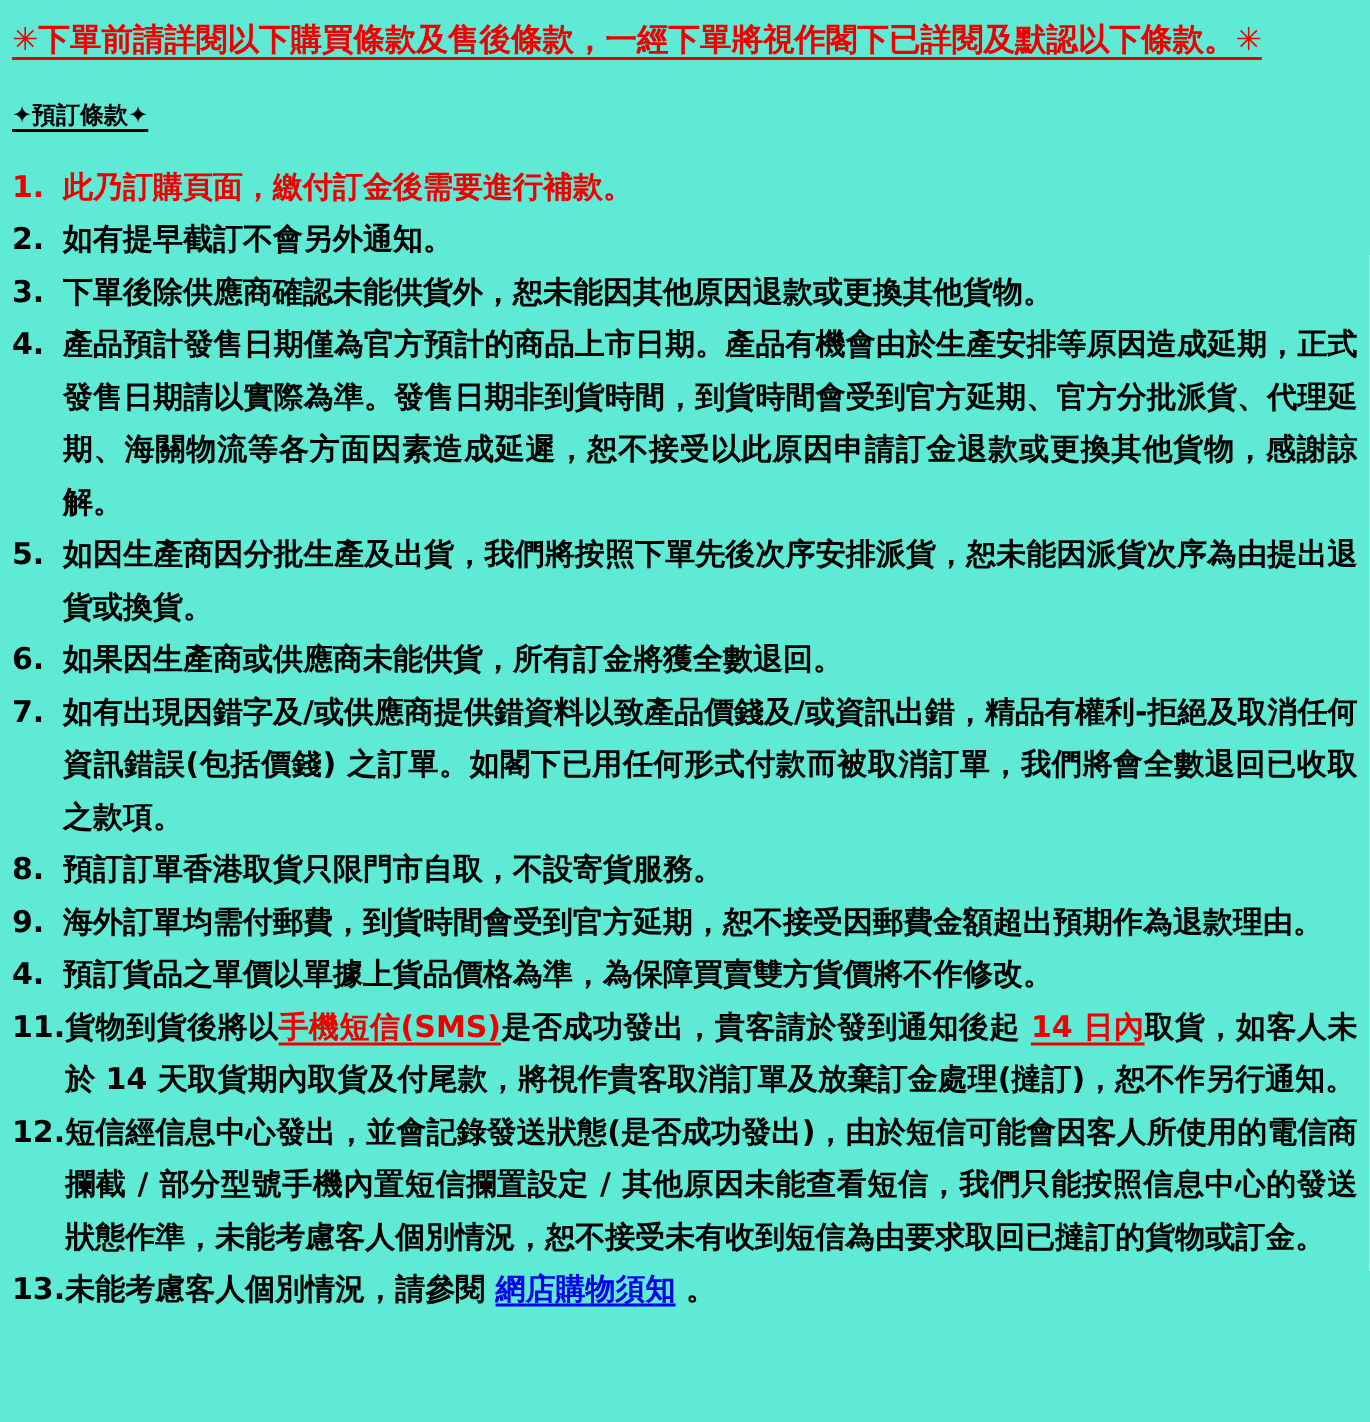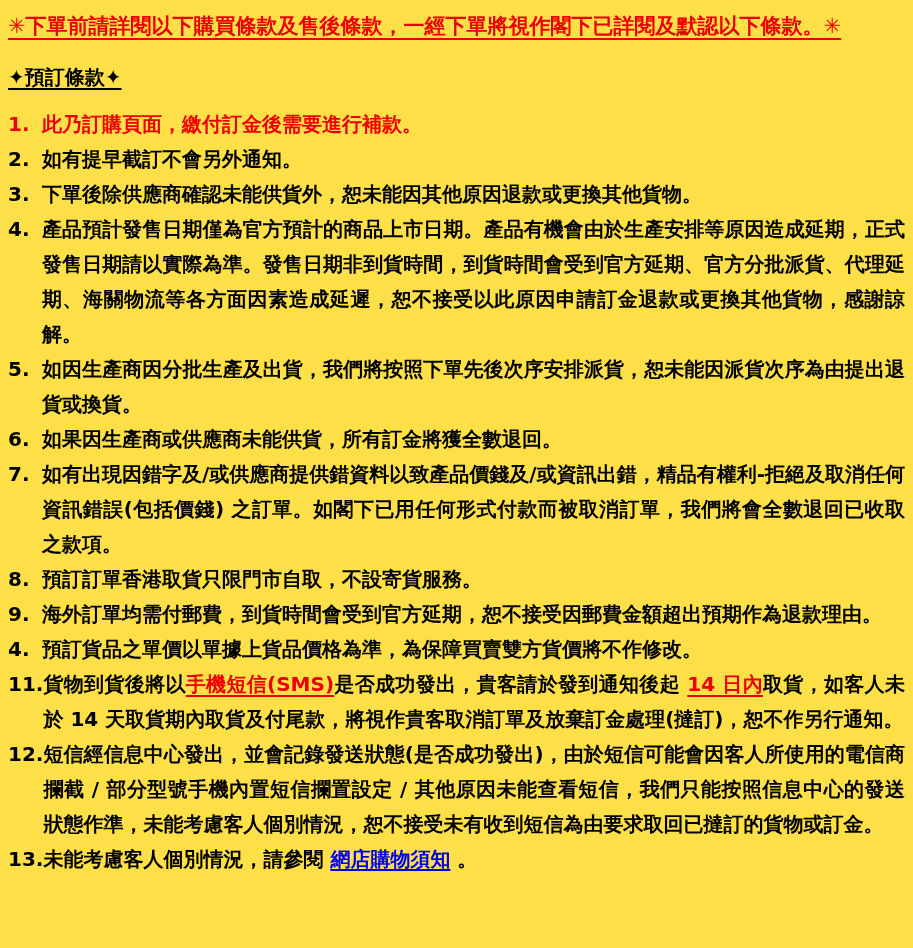--- a/index.html
+++ b/index.html
@@ -15,7 +15,7 @@
     width: 913px;
     min-height: 948px;
     padding: 13px 8px 5px 8px;
-    background: #fde047;
+    background: #5eead4;
   }
   .title {
     margin: 0 0 24px 0;

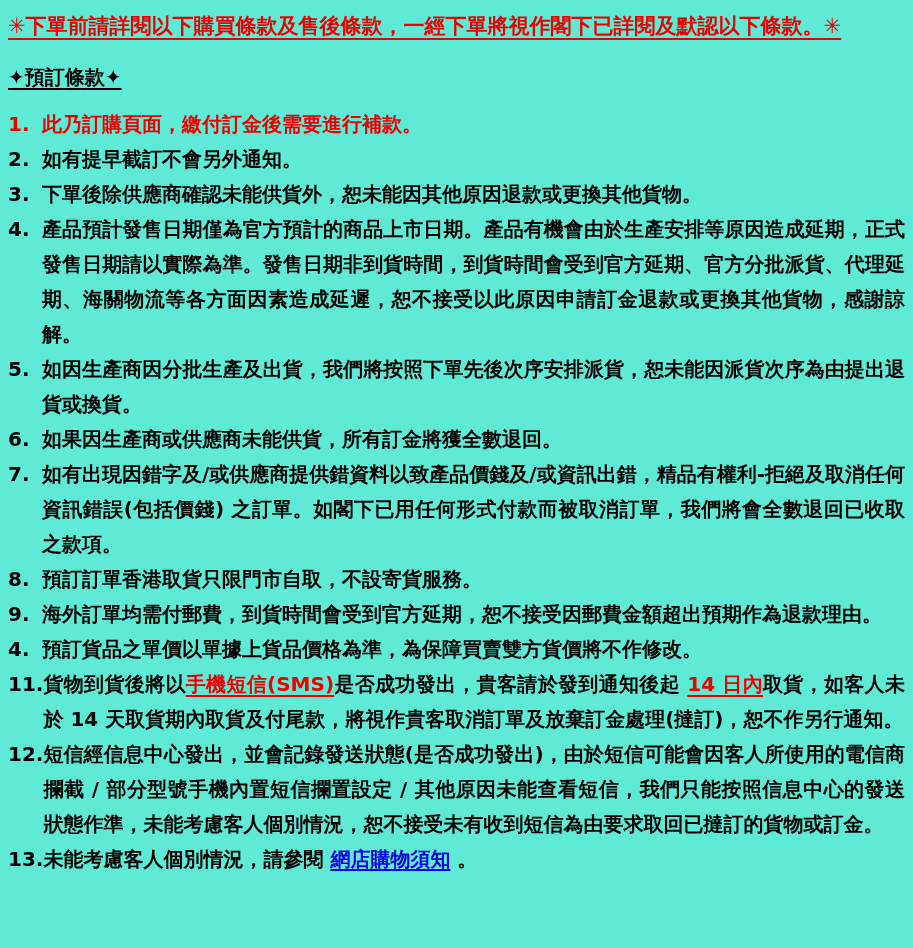--- a/index.html
+++ b/index.html
@@ -29,7 +29,7 @@
   }
   .section-heading {
     margin: 0 0 17px 0;
-    font-size: 20px;
+    font-size: 16px;
     line-height: 26px;
     font-weight: bold;
     color: #000000;

